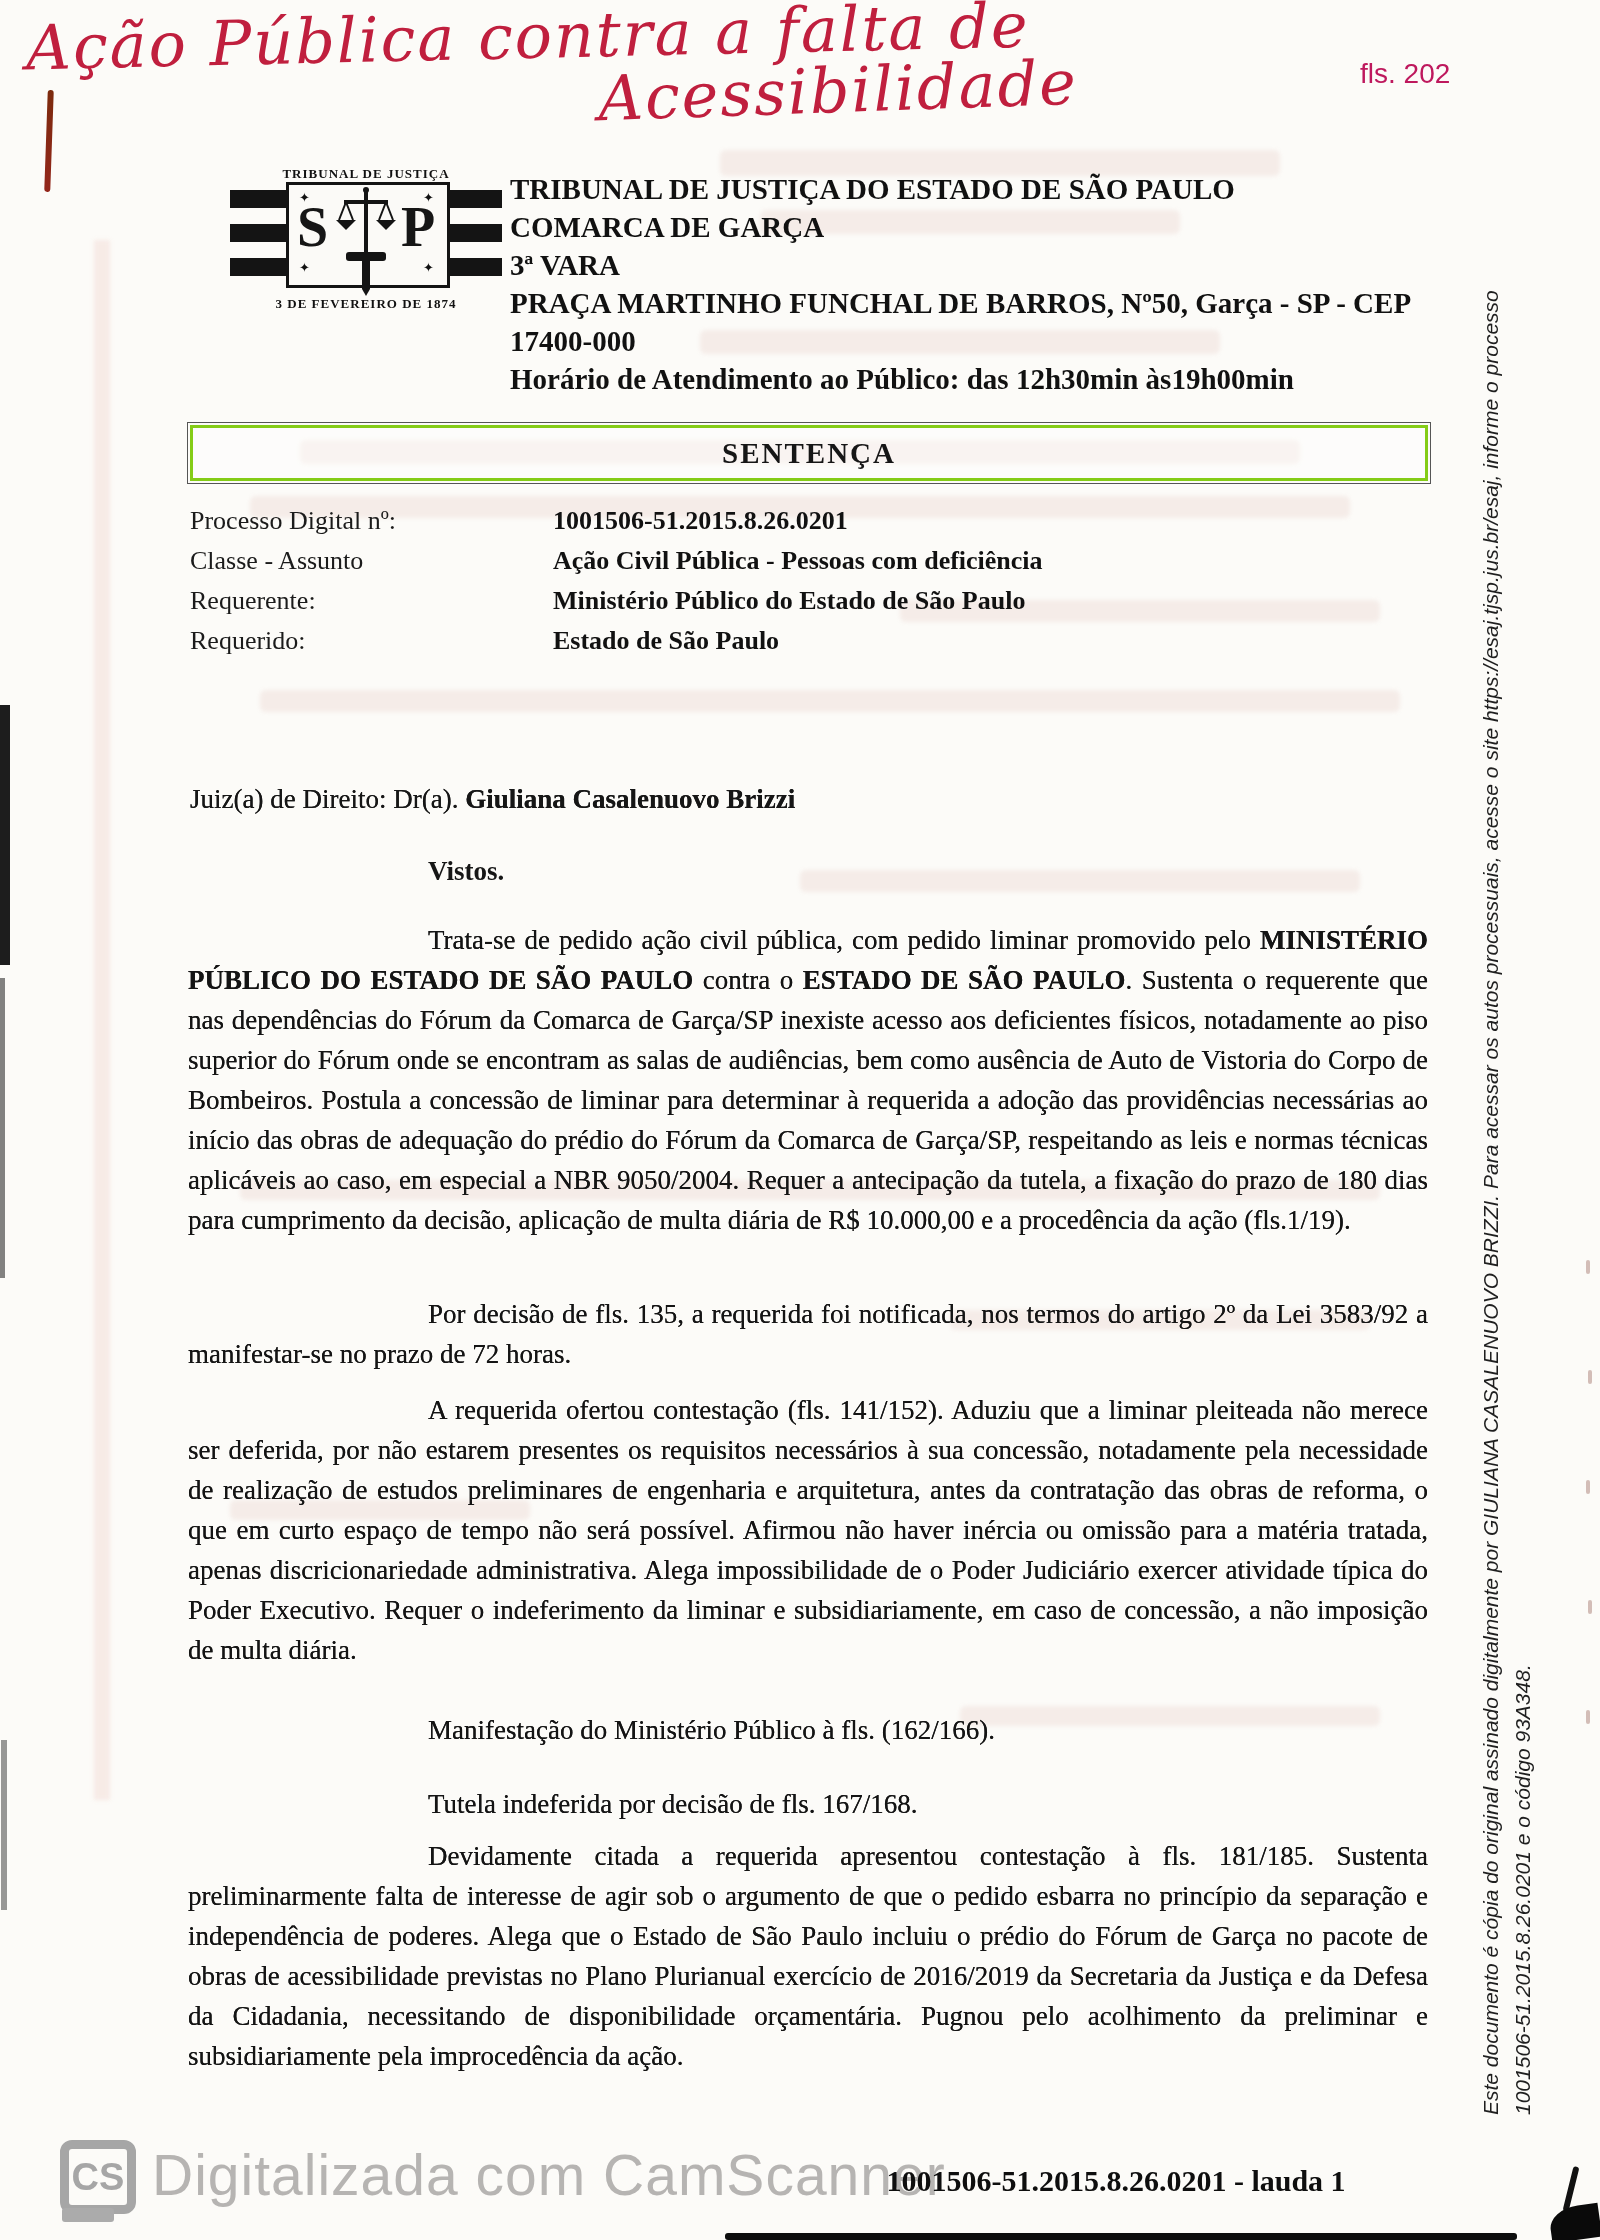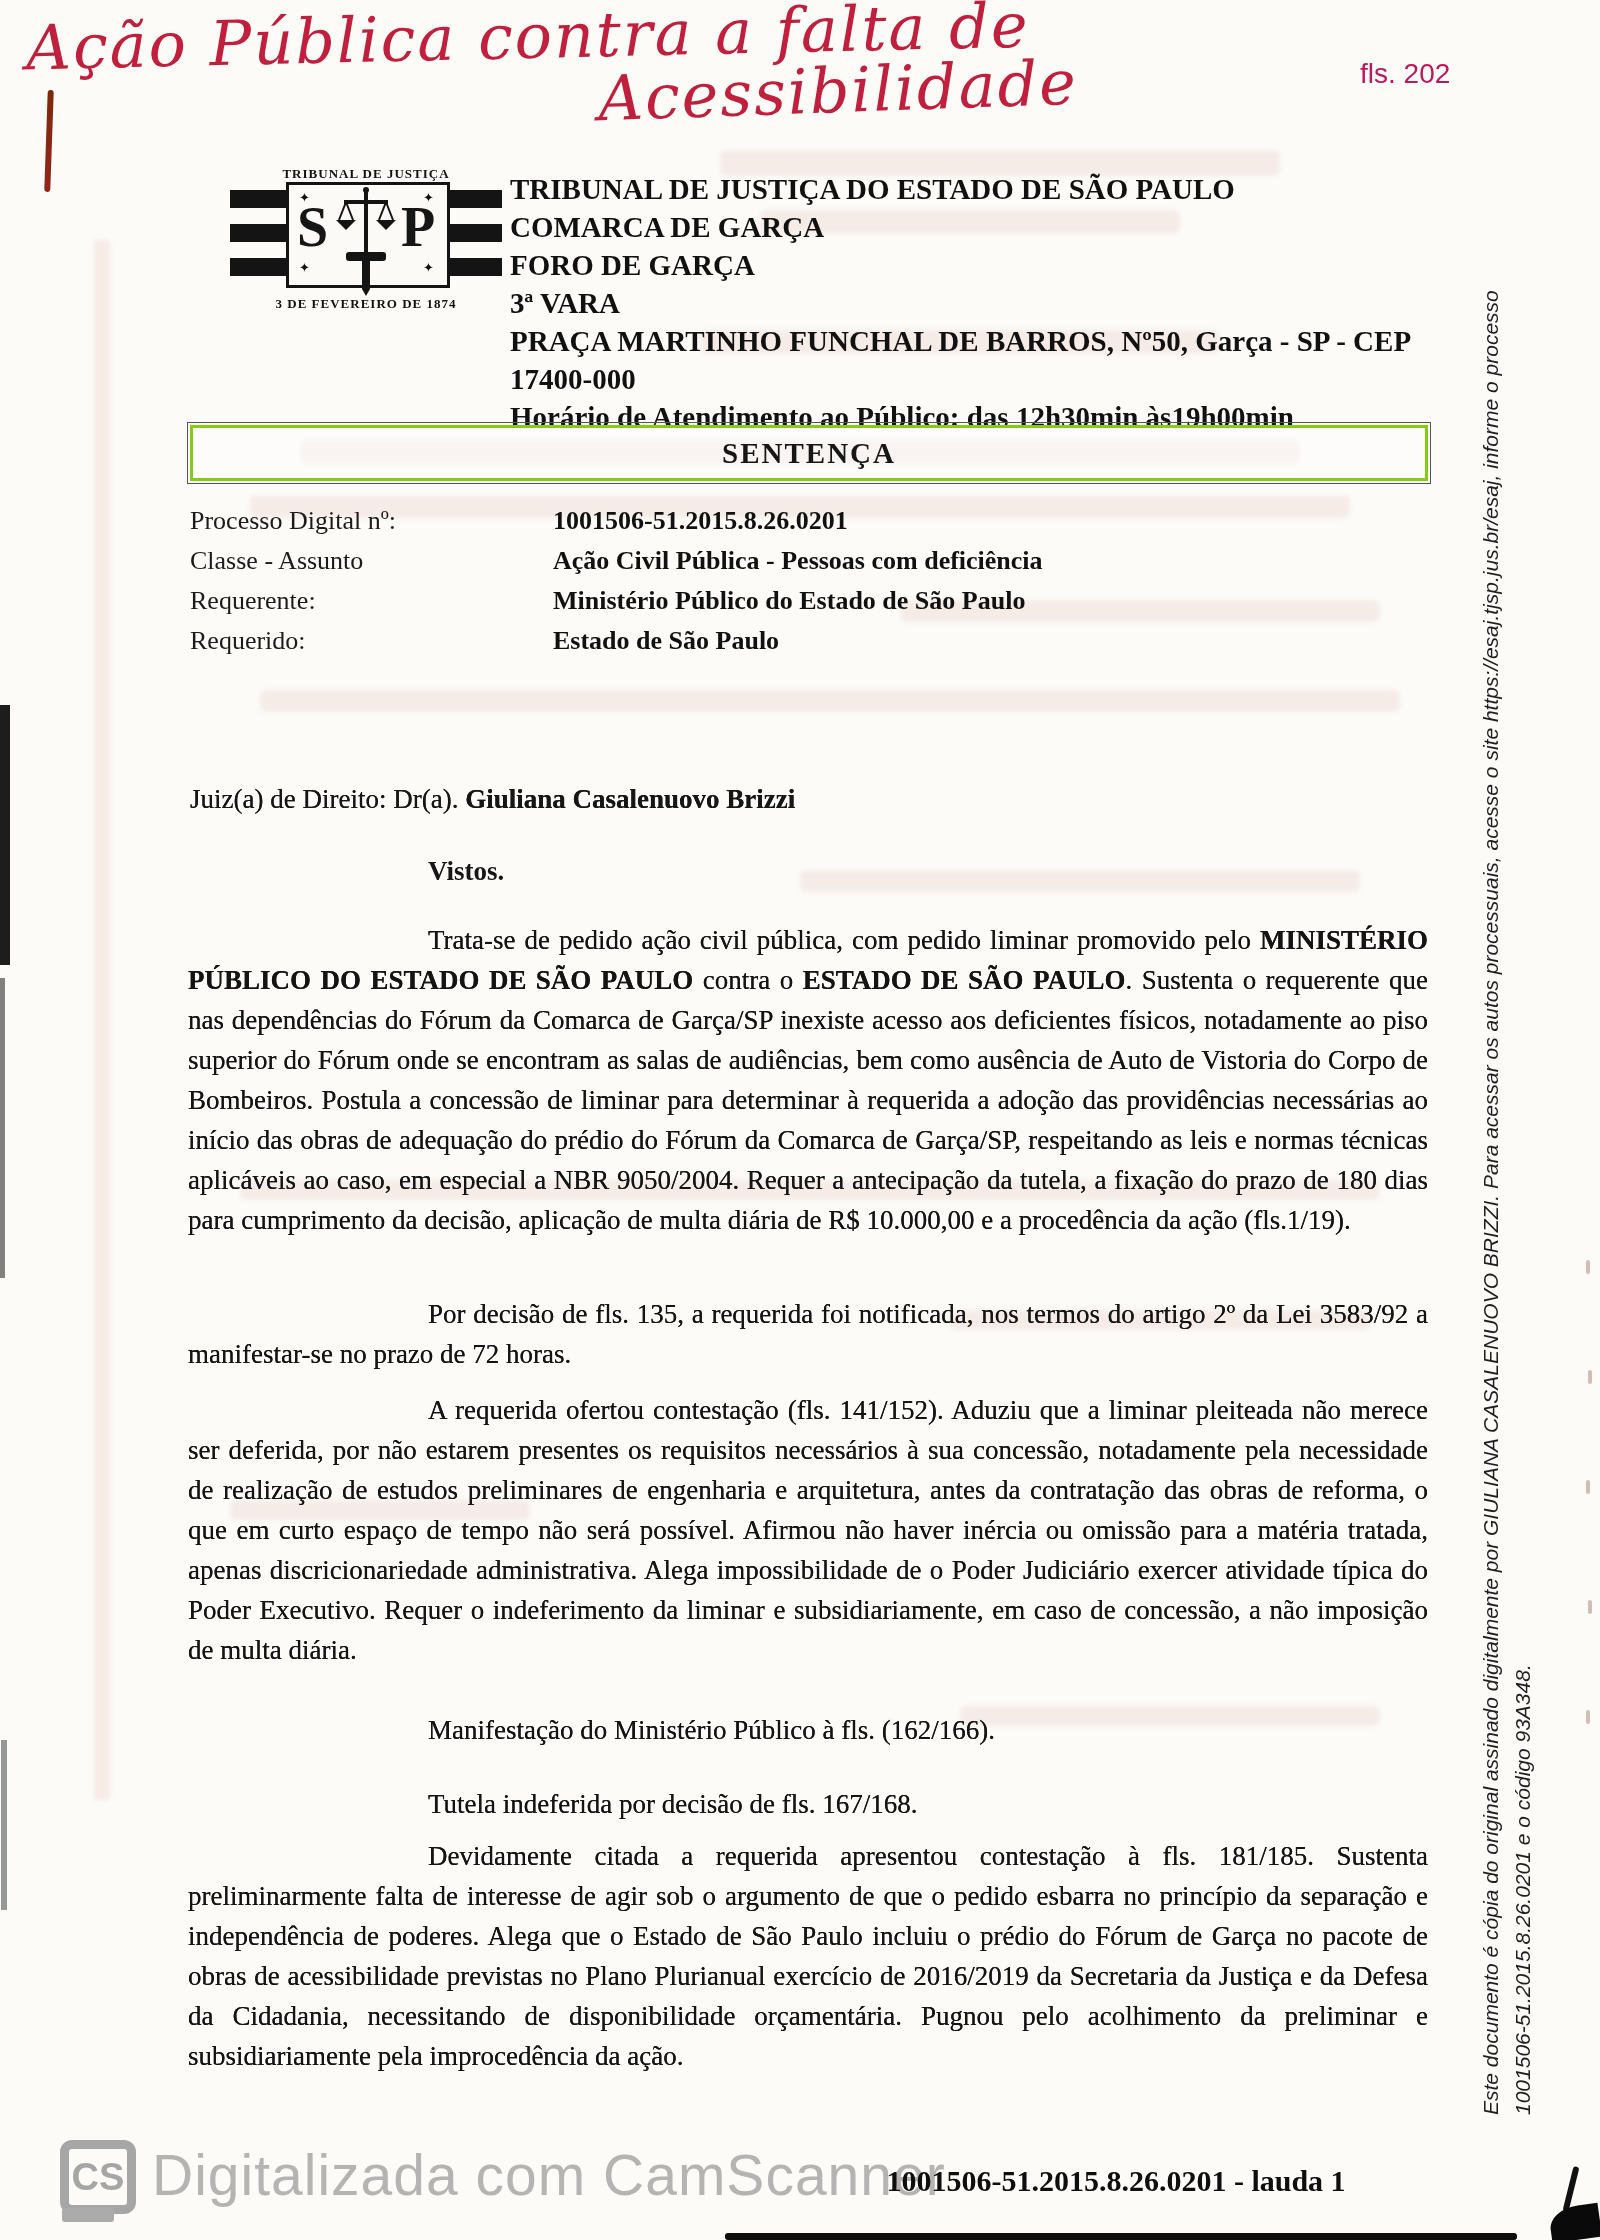--- a/index.html
+++ b/index.html
@@ -154,7 +154,6 @@
 <div class="abs court-header">
   <div>TRIBUNAL DE JUSTIÇA DO ESTADO DE SÃO PAULO</div>
   <div>COMARCA DE GARÇA</div>
-  <div>FORO DE GARÇA</div>
   <div>3ª VARA</div>
   <div>PRAÇA MARTINHO FUNCHAL DE BARROS, Nº50, Garça - SP - CEP</div>
   <div>17400-000</div>

